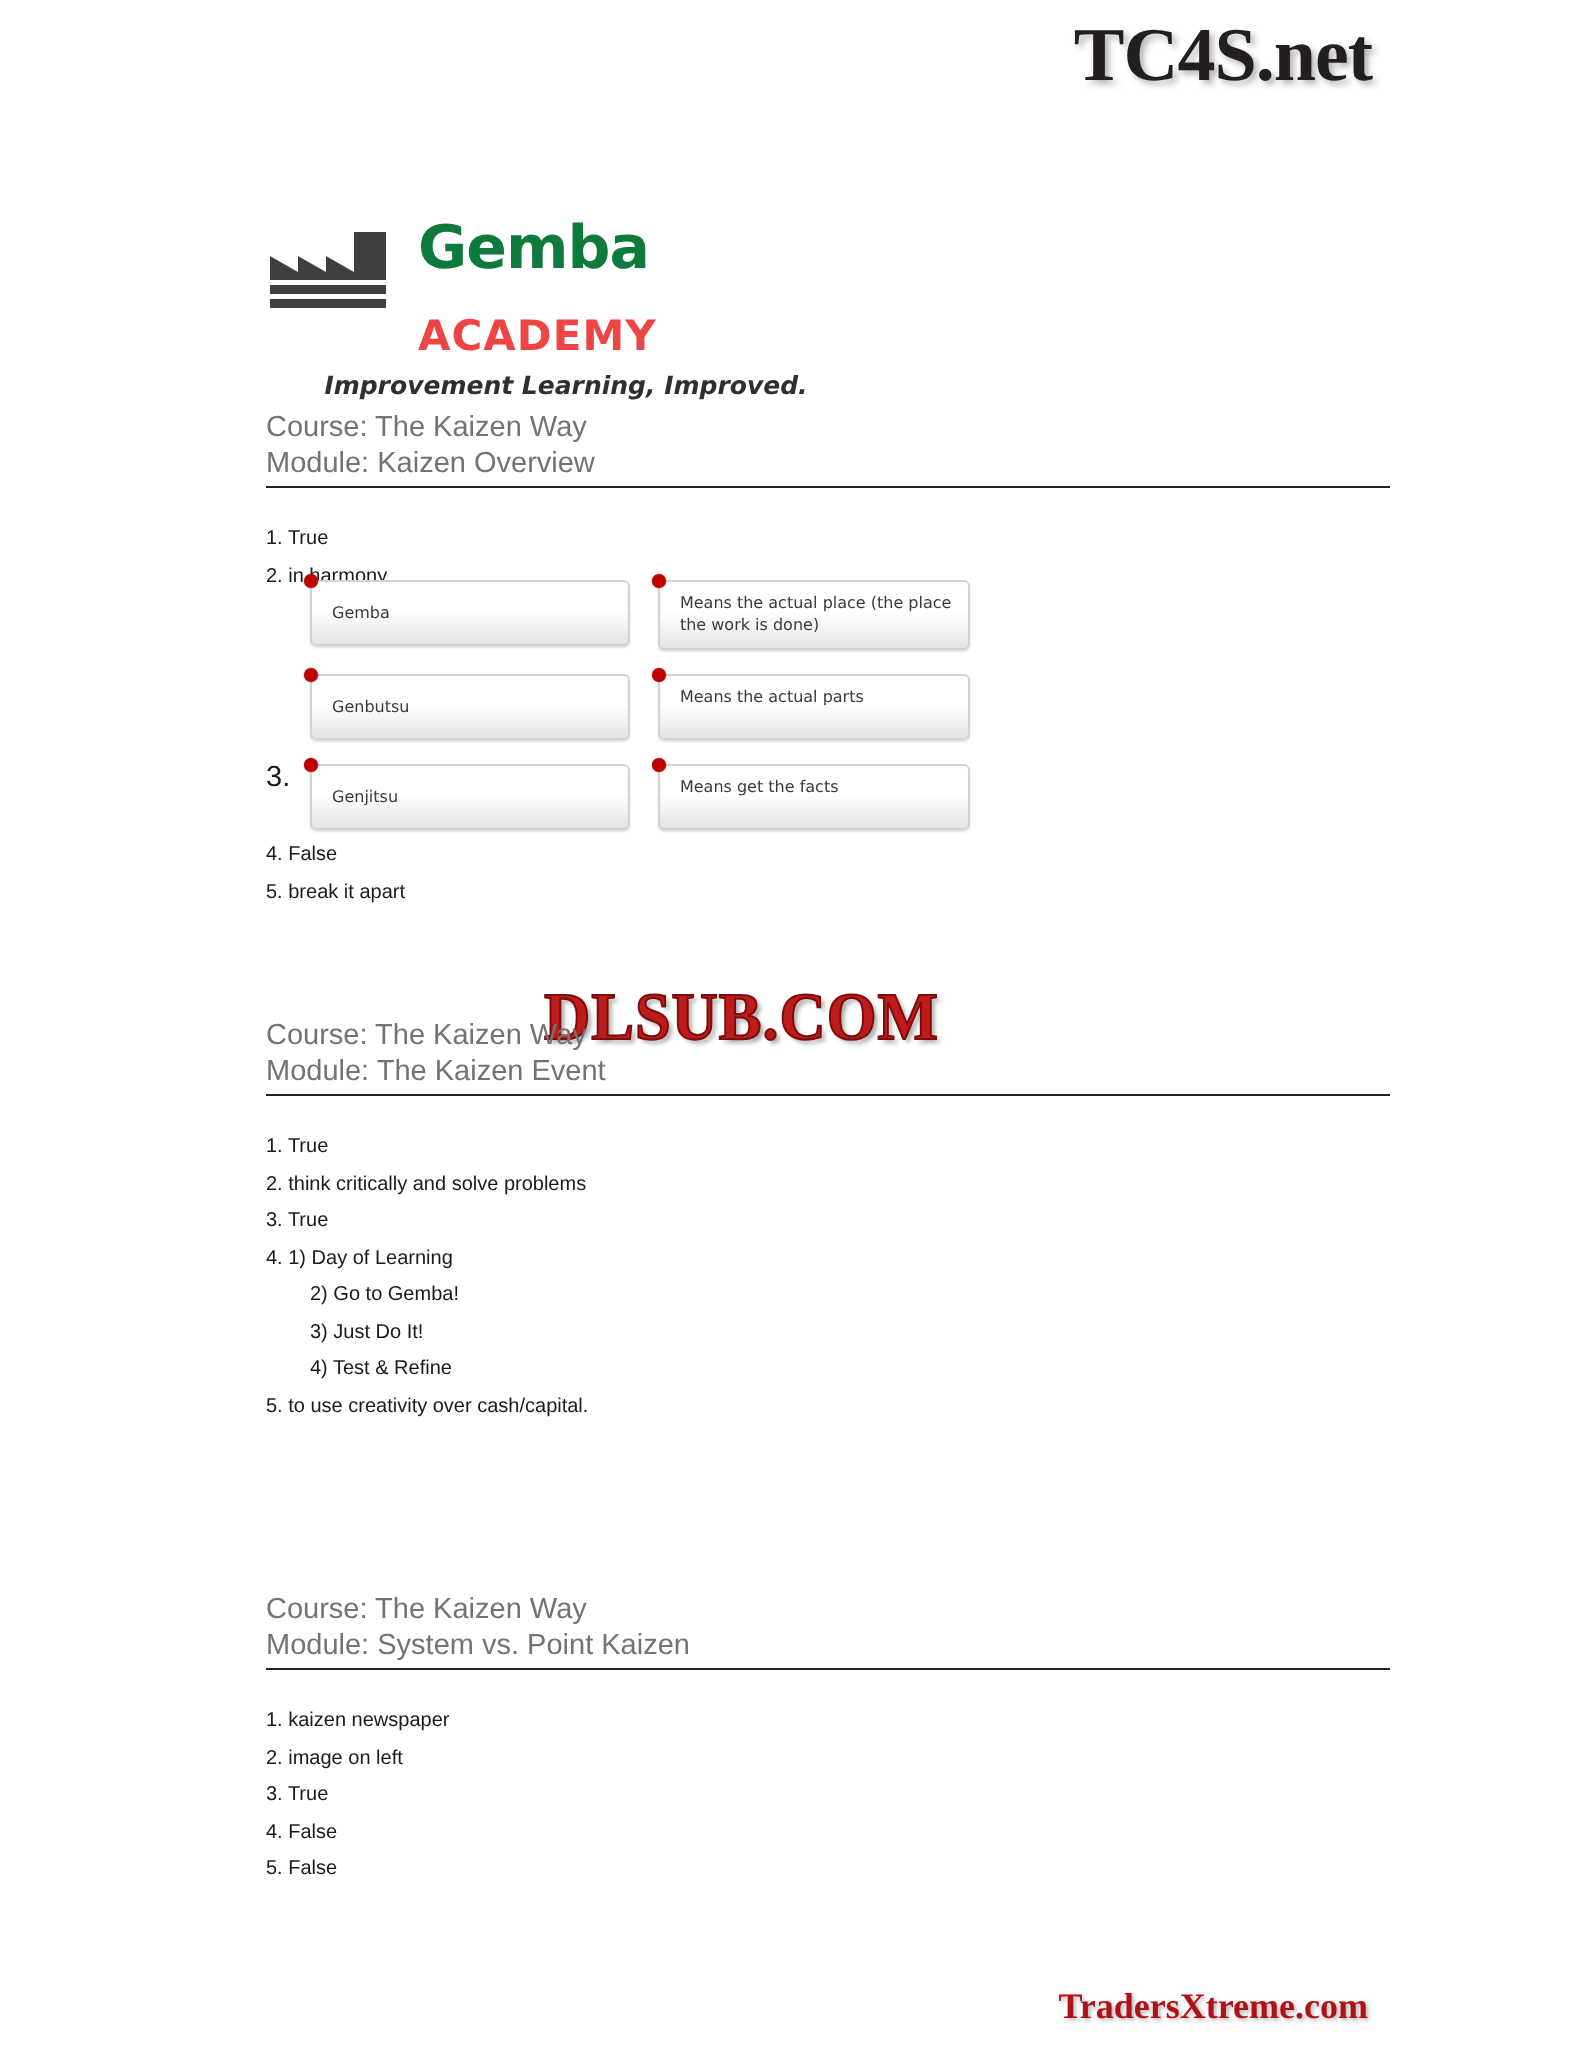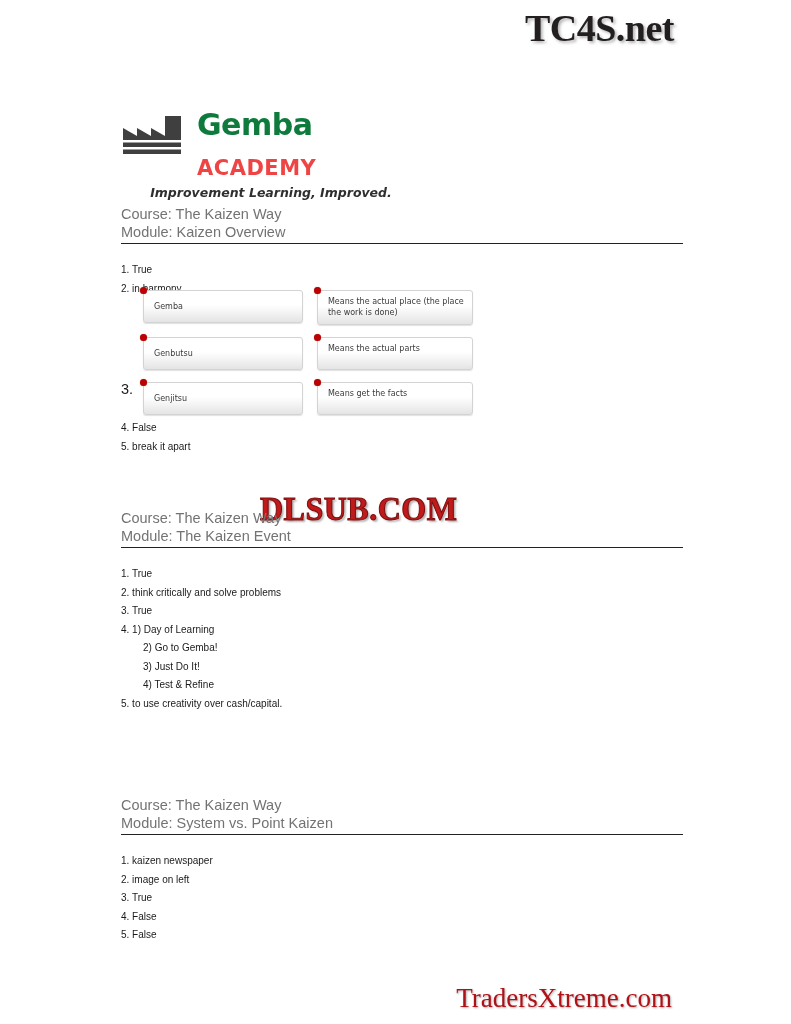--- a/index.html
+++ b/index.html
@@ -18,7 +18,7 @@
 
   .page {
     position: absolute;
-    left: 4px; top: 0;
+    left: 16px; top: 0;
     width: 684px;
     height: 1024px;
   }

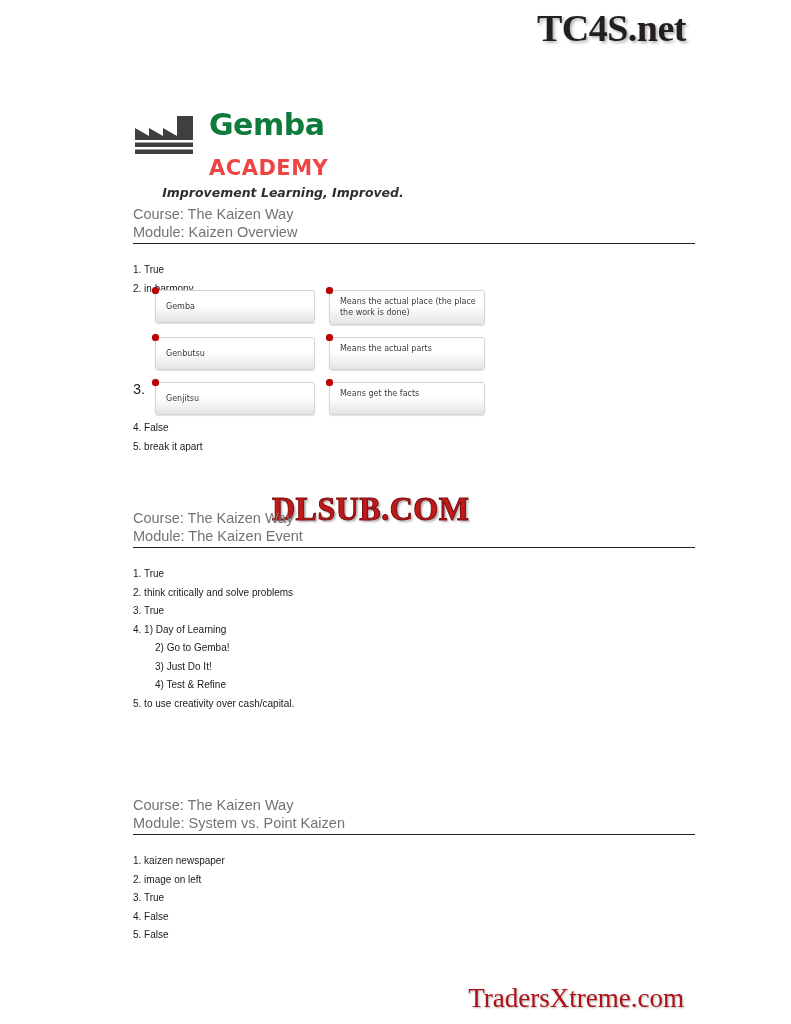--- a/index.html
+++ b/index.html
@@ -40,8 +40,8 @@
     right: 16px;
     bottom: 10px;
     font-family: "Liberation Serif", serif;
-    font-weight: normal;
-    font-size: 27px;
+    font-weight: bold;
+    font-size: 18px;
     color: #b01116;
     text-shadow: 1px 1px 2px rgba(100,100,100,0.5);
   }

